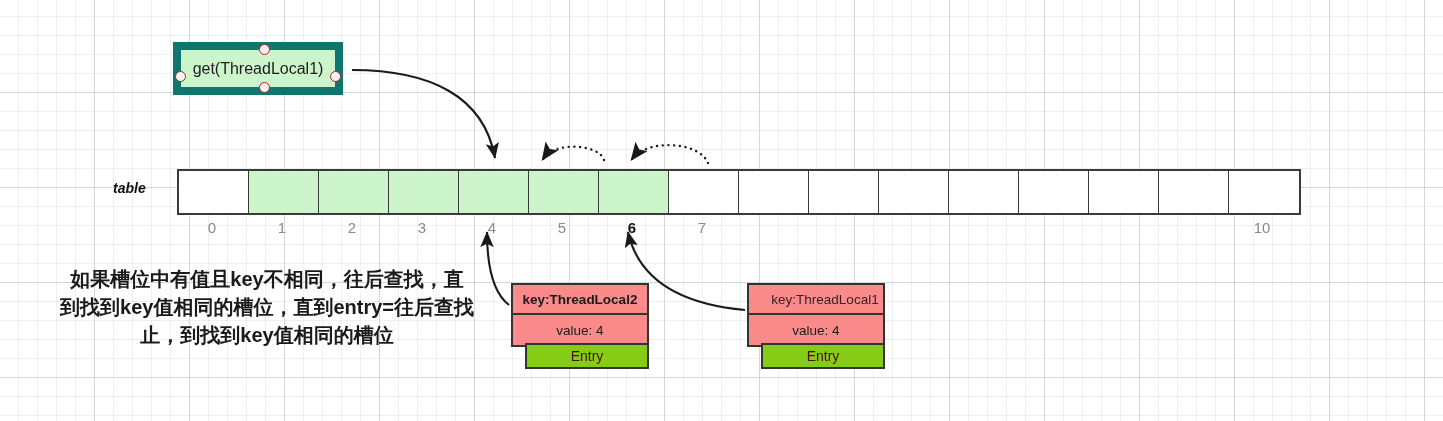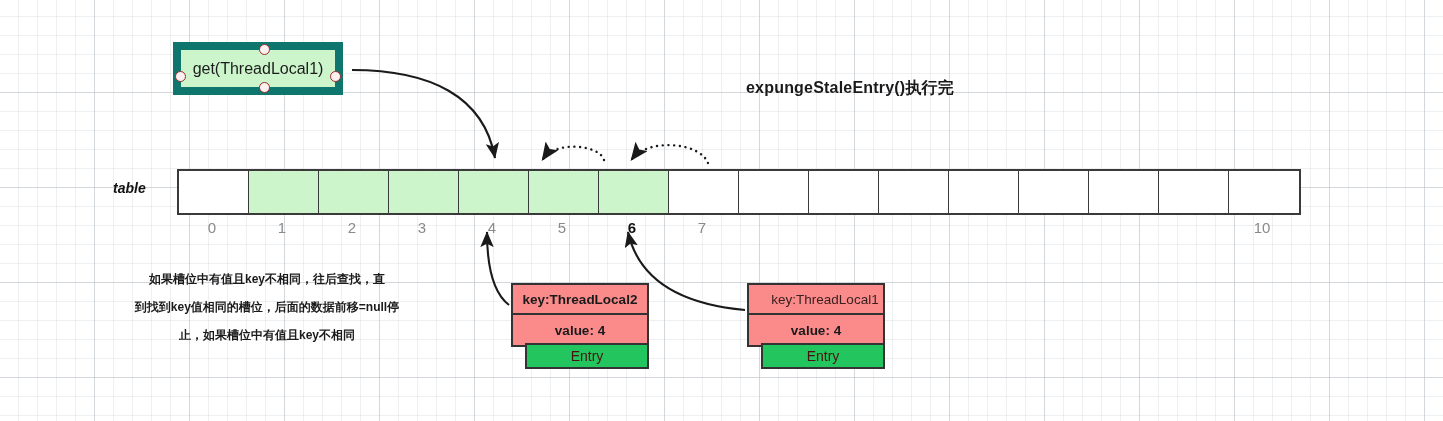--- a/index.html
+++ b/index.html
@@ -133,7 +133,6 @@
 </div>
 
 <div id="headline">
-  <div>expungeStaleEntry()执行完</div>
 </div>
 
 <div id="table-label">table</div>

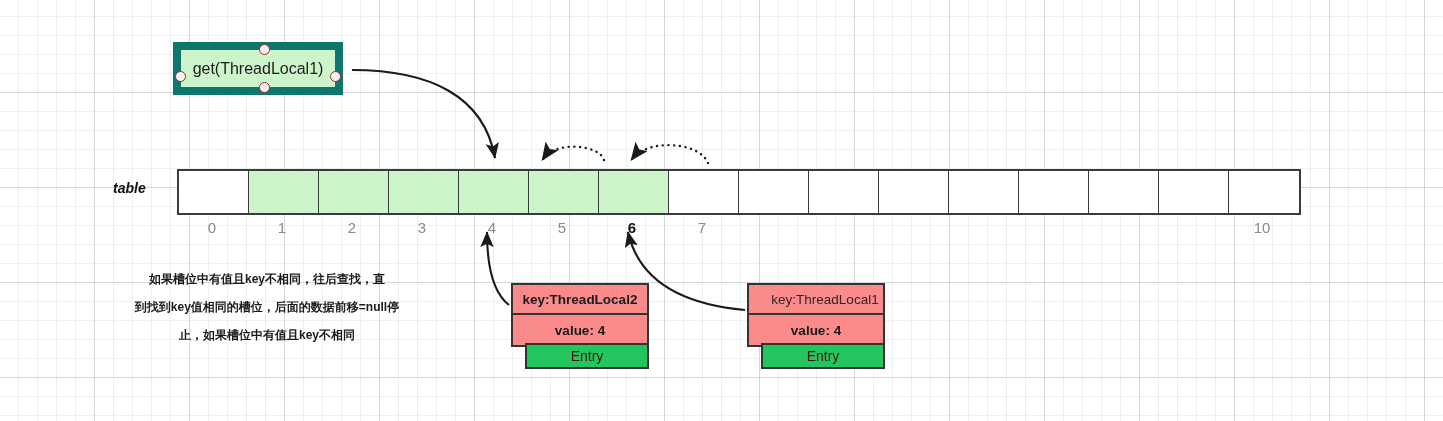--- a/index.html
+++ b/index.html
@@ -72,7 +72,7 @@
   
   #note{
     position:absolute;left:47px;top:265px;width:440px;
-    text-align:center;font-weight:bold;font-size:12px;color:#1a1a1a;
+    text-align:center;font-weight:bold;font-size:20px;color:#1a1a1a;
     line-height:28px;
   }
 

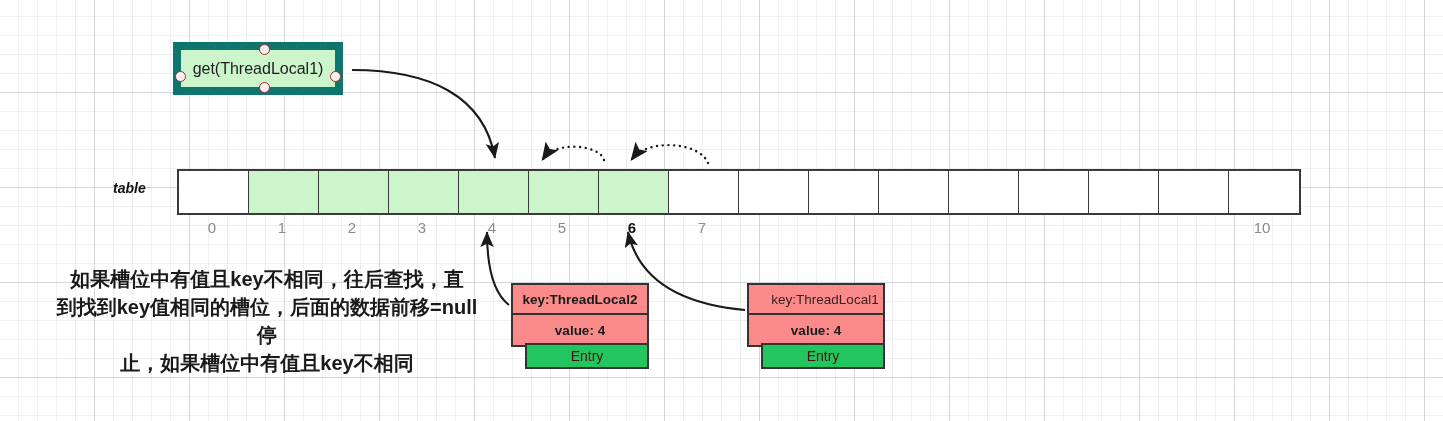--- a/index.html
+++ b/index.html
@@ -175,7 +175,7 @@
 
 <div id="note">
   <div>如果槽位中有值且key不相同，往后查找，直</div>
-  <div>到找到key值相同的槽位，后面的数据前移=null停</div>
+  <div>到找到key值相同的槽位，直到entry=往后查找</div>
   <div>止，如果槽位中有值且key不相同</div>
 </div>
 

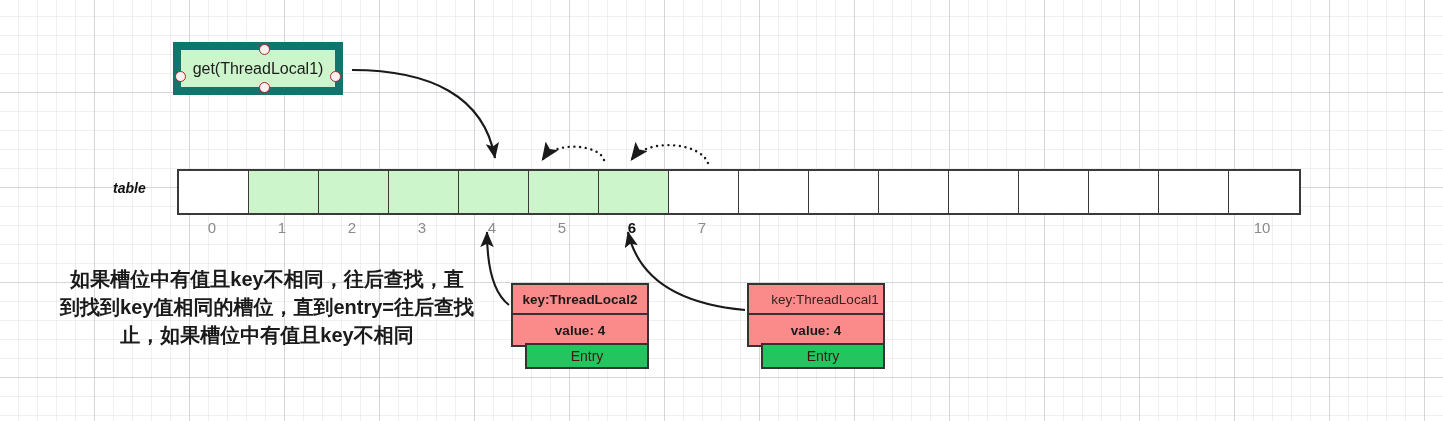--- a/index.html
+++ b/index.html
@@ -176,7 +176,7 @@
 <div id="note">
   <div>如果槽位中有值且key不相同，往后查找，直</div>
   <div>到找到key值相同的槽位，直到entry=往后查找</div>
-  <div>止，如果槽位中有值且key不相同</div>
+  <div>止，到找到key值相同的槽位</div>
 </div>
 
 <div class="entry-card" id="entry-a">

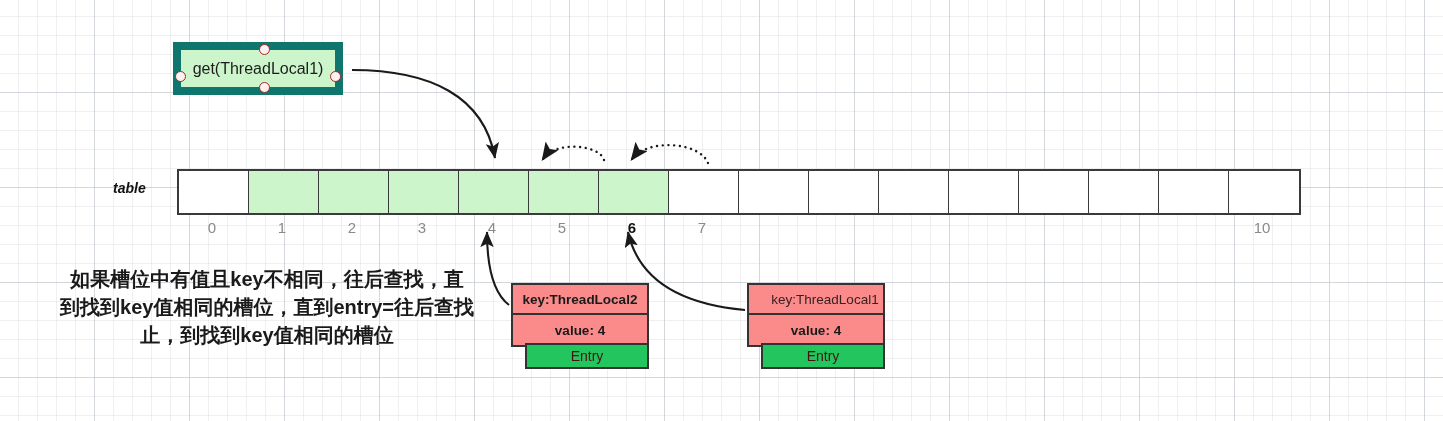--- a/index.html
+++ b/index.html
@@ -88,7 +88,7 @@
   }
   .entry-row.key{border-bottom:2px solid #333;font-weight:bold;}
   .entry-row.key.light{font-weight:normal;color:#3a2020;padding-left:18px;}
-  .entry-row.val{font-weight:bold;}
+  .entry-row.val{font-weight:normal;}
   .entry-foot{
     position:absolute;width:124px;height:26px;left:14px;top:60px;
     background:#22c55e;border:2px solid #333;box-sizing:border-box;

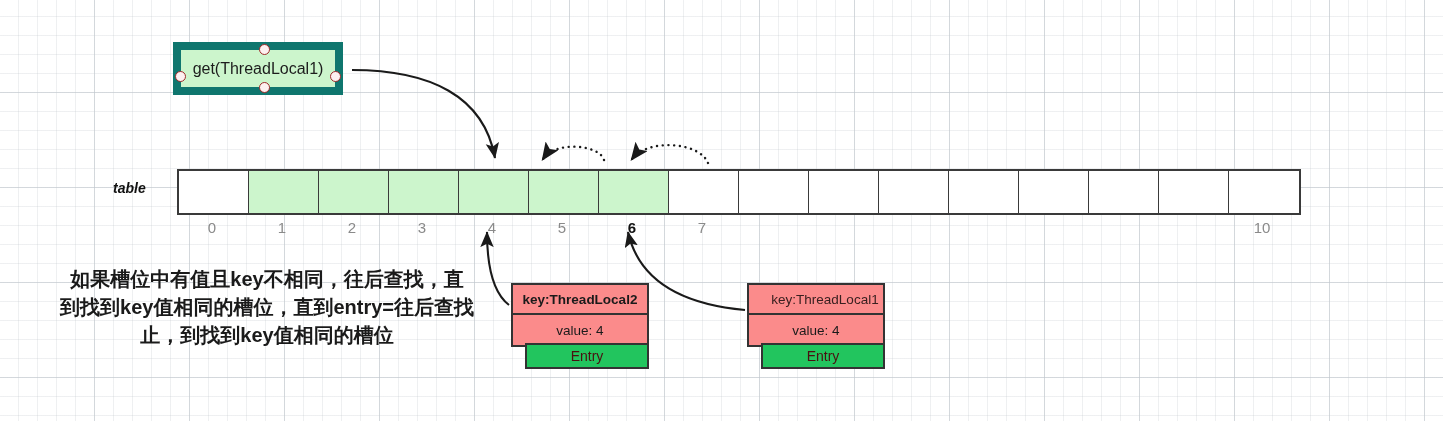--- a/index.html
+++ b/index.html
@@ -91,7 +91,7 @@
   .entry-row.val{font-weight:normal;}
   .entry-foot{
     position:absolute;width:124px;height:26px;left:14px;top:60px;
-    background:#22c55e;border:2px solid #333;box-sizing:border-box;
+    background:#84cc16;border:2px solid #333;box-sizing:border-box;
     display:flex;align-items:center;justify-content:center;
     font-size:14px;color:#4a1010;
   }

